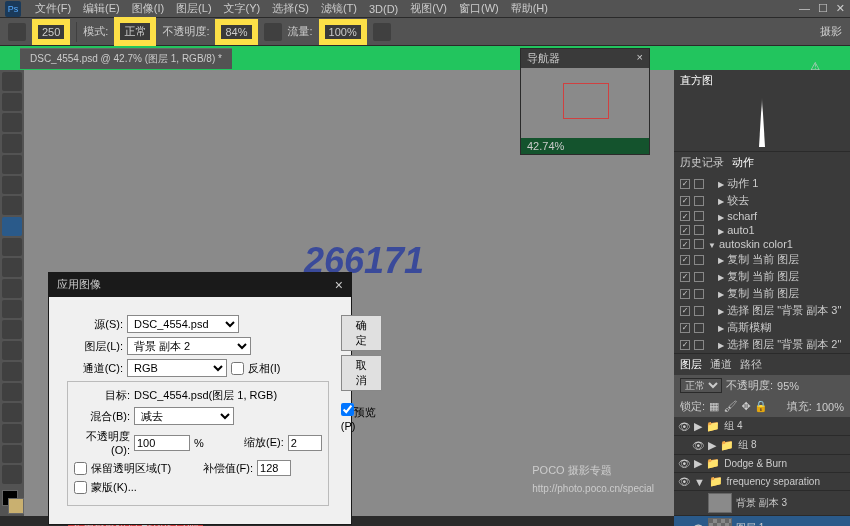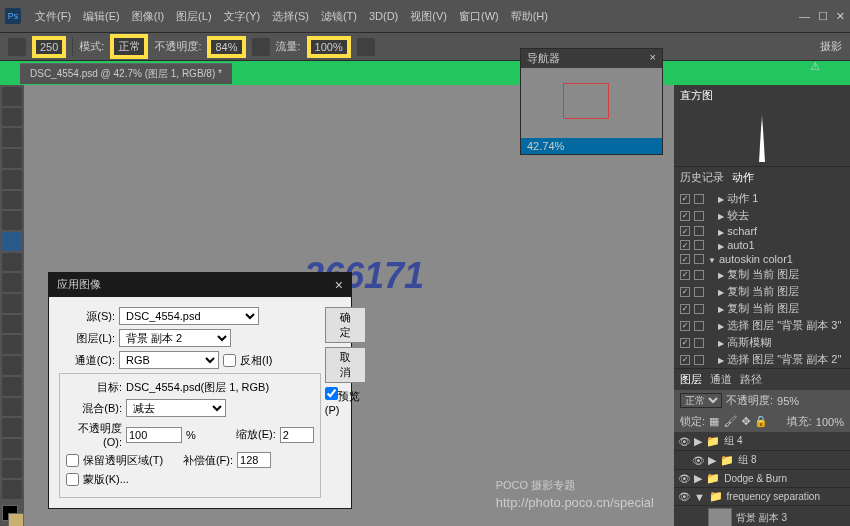--- a/index.html
+++ b/index.html
@@ -4,7 +4,7 @@
 <style>
 *{margin:0;padding:0;box-sizing:border-box;font-family:"Microsoft YaHei",Arial,sans-serif;font-size:11px;color:#ccc}
 body{background:#535353;width:850px;height:526px;overflow:hidden;position:relative}
-.menubar{height:33px;background:#535353;display:flex;align-items:center;padding:0 5px;border-bottom:1px solid #2a2a2a}
+.menubar{height:18px;background:#535353;display:flex;align-items:center;padding:0 5px;border-bottom:1px solid #2a2a2a}
 .menubar .logo{width:16px;height:16px;background:#1a3a5a;border-radius:2px;margin-right:8px;display:flex;align-items:center;justify-content:center;font-size:9px;color:#5af}
 .menubar .menu-item{padding:0 6px;cursor:pointer}
 .menubar .win-ctrl{margin-left:auto;display:flex;gap:8px}

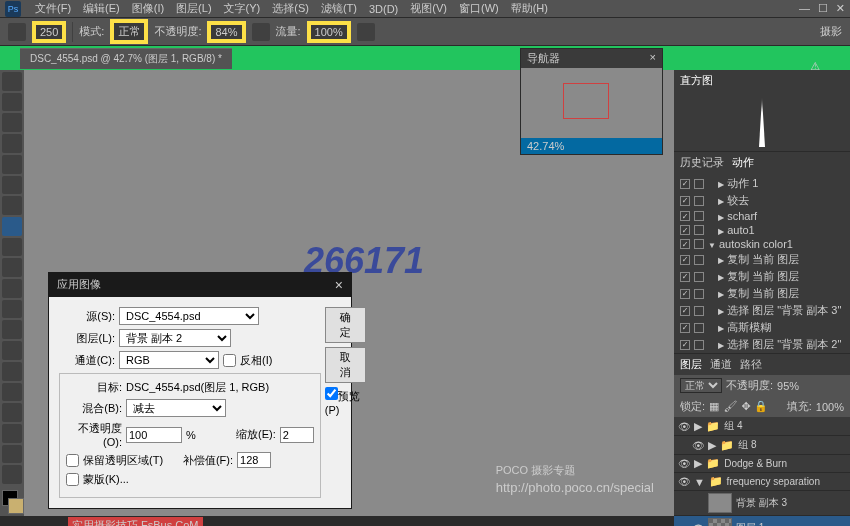--- a/index.html
+++ b/index.html
@@ -12,7 +12,7 @@
 .toolbar{height:28px;background:#535353;border-bottom:1px solid #2a2a2a;display:flex;align-items:center;padding:0 8px;gap:6px}
 .toolbar .icon{width:18px;height:18px;background:#404040;border-radius:2px}
 .toolbar .sep{width:1px;height:20px;background:#404040}
-.toolbar .val{background:#3a3a3a;padding:1px 4px;border:4px solid #fde047}
+.toolbar .val{background:#3a3a3a;padding:1px 4px;border:6px solid #fde047}
 .tabbar{height:24px;background:#22c55e;display:flex;align-items:center;padding-left:20px}
 .tab{background:#535353;padding:3px 10px;border-top:1px solid #666;font-size:10px}
 .main{display:flex;height:446px}

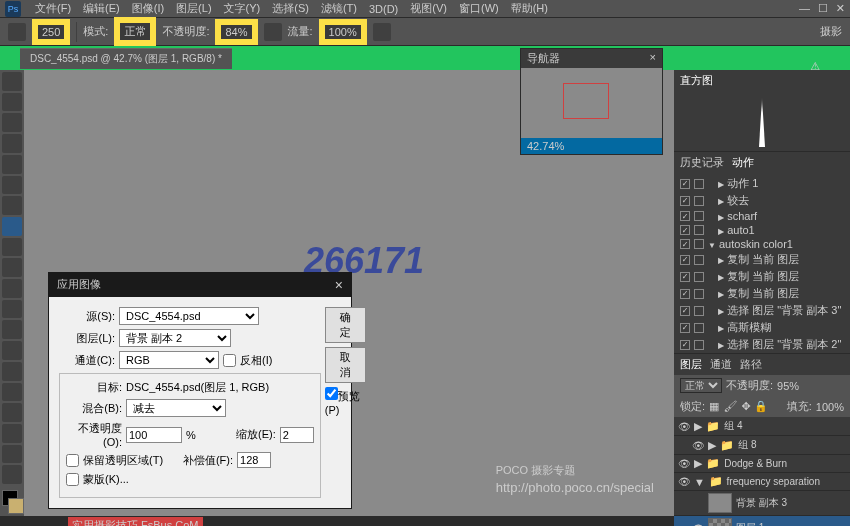--- a/index.html
+++ b/index.html
@@ -22,7 +22,7 @@
 .canvas{flex:1;background:#8a8a8a;position:relative;overflow:hidden}
 .watermark-num{position:absolute;top:170px;left:280px;font-size:36px;color:#3a4a9a;font-style:italic;font-weight:bold}
 .watermark-logo{position:absolute;bottom:20px;right:20px;color:#999;font-size:16px}
-.navigator{position:absolute;top:48px;left:520px;width:143px;background:#0369a1;border:1px solid #2a2a2a}
+.navigator{position:absolute;top:48px;left:520px;width:130px;background:#14532d;border:1px solid #2a2a2a}
 .nav-hdr{background:#3a3a3a;padding:2px 6px;font-size:10px;display:flex;justify-content:space-between}
 .nav-body{height:70px;background:#8a8a8a;position:relative}
 .nav-rect{position:absolute;top:15px;left:42px;width:46px;height:36px;border:1px solid #d04040}

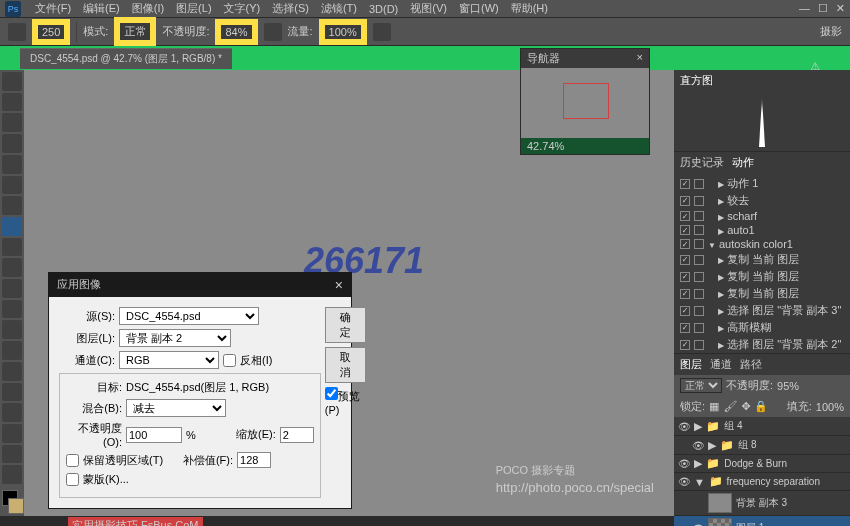--- a/index.html
+++ b/index.html
@@ -50,7 +50,7 @@
 .dialog{position:absolute;top:272px;left:48px;width:304px;background:#84cc16;border:1px solid #1a1a1a}
 .dlg-title{background:#1a1a1a;padding:4px 8px;display:flex;justify-content:space-between;font-size:11px}
 .dlg-close{cursor:pointer;font-size:14px}
-.dlg-body{background:#f0f0f0;padding:10px;color:#000;display:flex;gap:4px}
+.dlg-body{background:#f0f0f0;padding:18px;color:#000;display:flex;gap:12px}
 .dlg-form{flex:1}
 .dlg-form label,.dlg-form span{color:#000;font-size:11px}
 .dlg-row{display:flex;align-items:center;margin-bottom:4px;gap:4px}

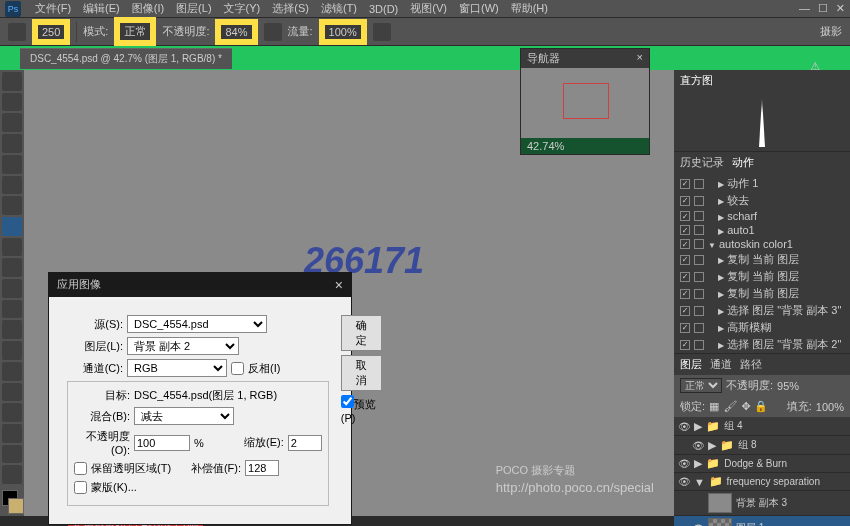--- a/index.html
+++ b/index.html
@@ -295,7 +295,7 @@
     <div class="dlg-form">
       <div class="dlg-row">
           <label>源(S):</label>
-          <select style="width:140px"><option>DSC_4554.psd</option></select>
+          <select style="width:112px"><option>DSC_4554.psd</option></select>
         </div>
       <div class="dlg-row">
           <label>图层(L):</label>

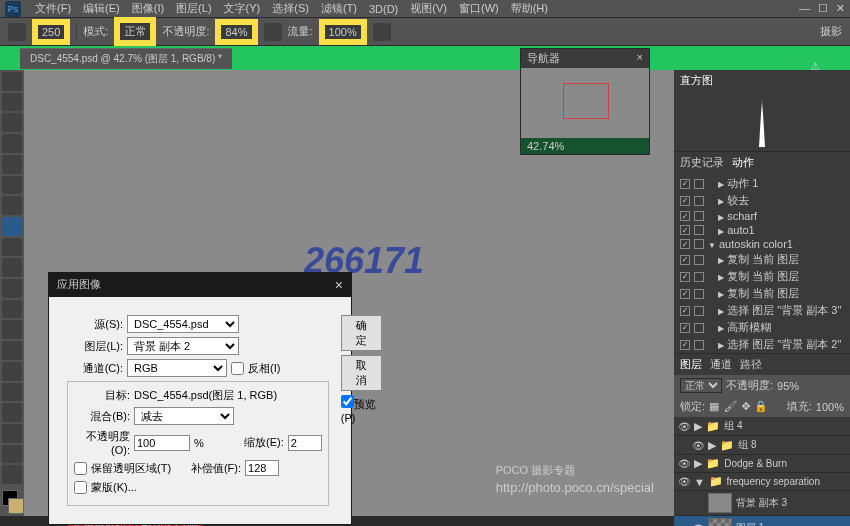--- a/index.html
+++ b/index.html
@@ -299,7 +299,7 @@
         </div>
       <div class="dlg-row">
           <label>图层(L):</label>
-          <select style="width:112px"><option>背景 副本 2</option></select>
+          <select style="width:124px"><option>背景 副本 2</option></select>
         </div>
       <div class="dlg-row">
           <label>通道(C):</label>

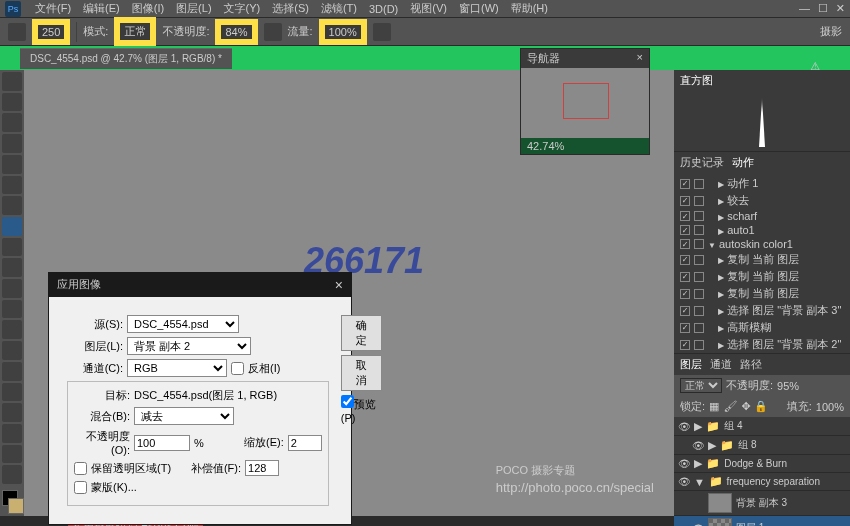--- a/index.html
+++ b/index.html
@@ -338,7 +338,7 @@
     <div class="dlg-btns">
       <button class="dlg-btn">确定</button>
       <button class="dlg-btn">取消</button>
-      <div style=""><input type="checkbox" checked="" style=""><span style="color:#000">预览(P)</span></div>
+      <div style="margin-top:8px"><input type="checkbox" checked="" style=""><span style="color:#000">预览(P)</span></div>
     </div>
   </div>
 </div>

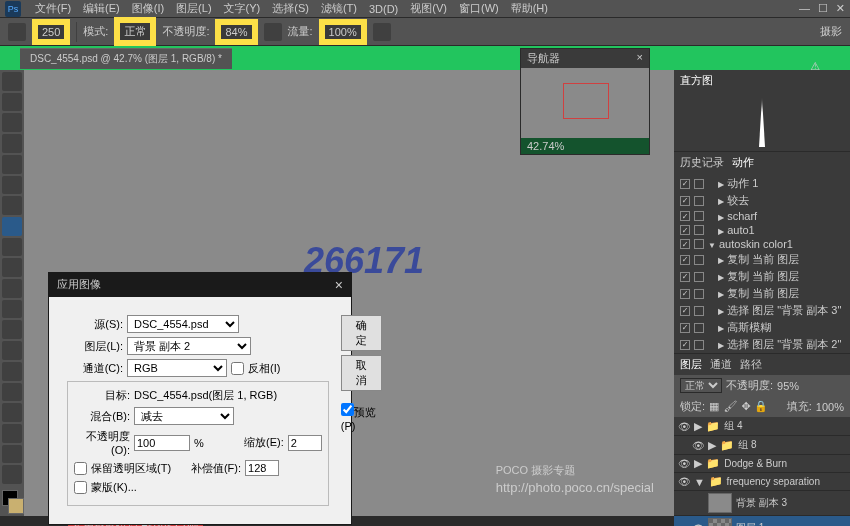--- a/index.html
+++ b/index.html
@@ -326,7 +326,7 @@
         <div class="dlg-row">
           <input type="checkbox" style="">
             <span>保留透明区域(T)</span>
-          <label style="margin-left:10px">补偿值(F):</label>
+          <label style="margin-left:22px">补偿值(F):</label>
           <input type="text" style="width: 34px;" value="128">
         </div>
         <div class="dlg-row">

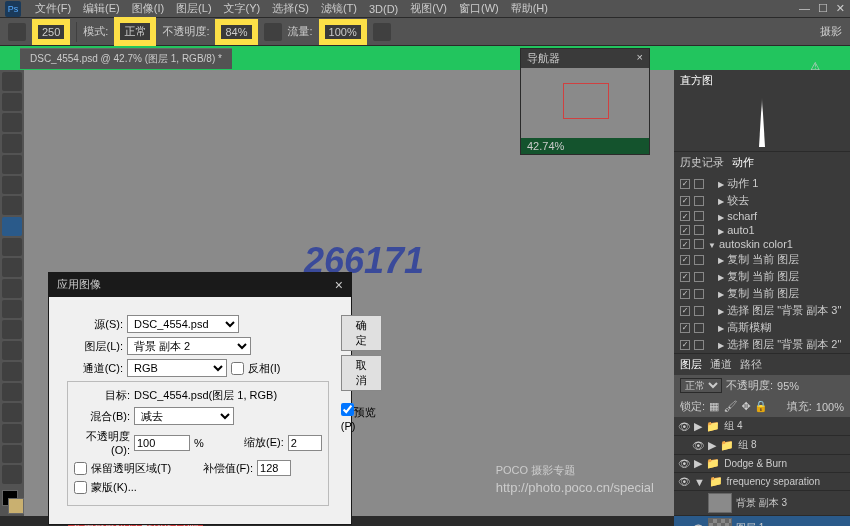--- a/index.html
+++ b/index.html
@@ -138,7 +138,7 @@
     <div class="watermark-num">266171</div>
     <div class="watermark-logo">
       <span>POCO 摄影专题</span><br>
-      <span style="font-size:13px">http://photo.poco.cn/special</span>
+      <span style="font-size:10px">http://photo.poco.cn/special</span>
     </div>
   </div>
 

